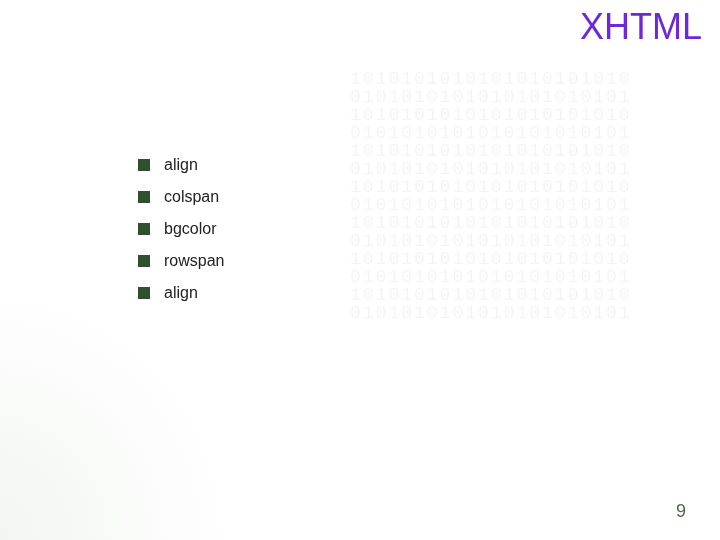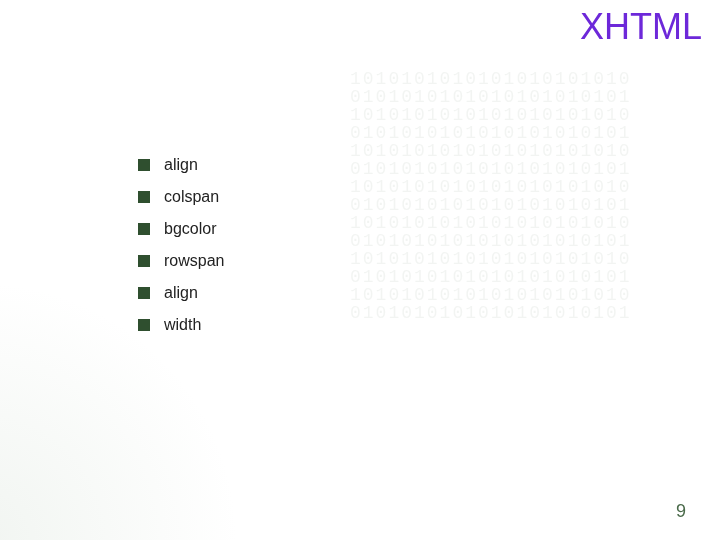--- a/index.html
+++ b/index.html
@@ -131,10 +131,6 @@
       <span class="bullet-square"></span>
       <span class="bullet-text">align</span>
     </li>
-    <li>
-      <span class="bullet-square"></span>
-      <span class="bullet-text">width</span>
-    </li>
   </ul>
 
   <div class="page-num">9</div>

